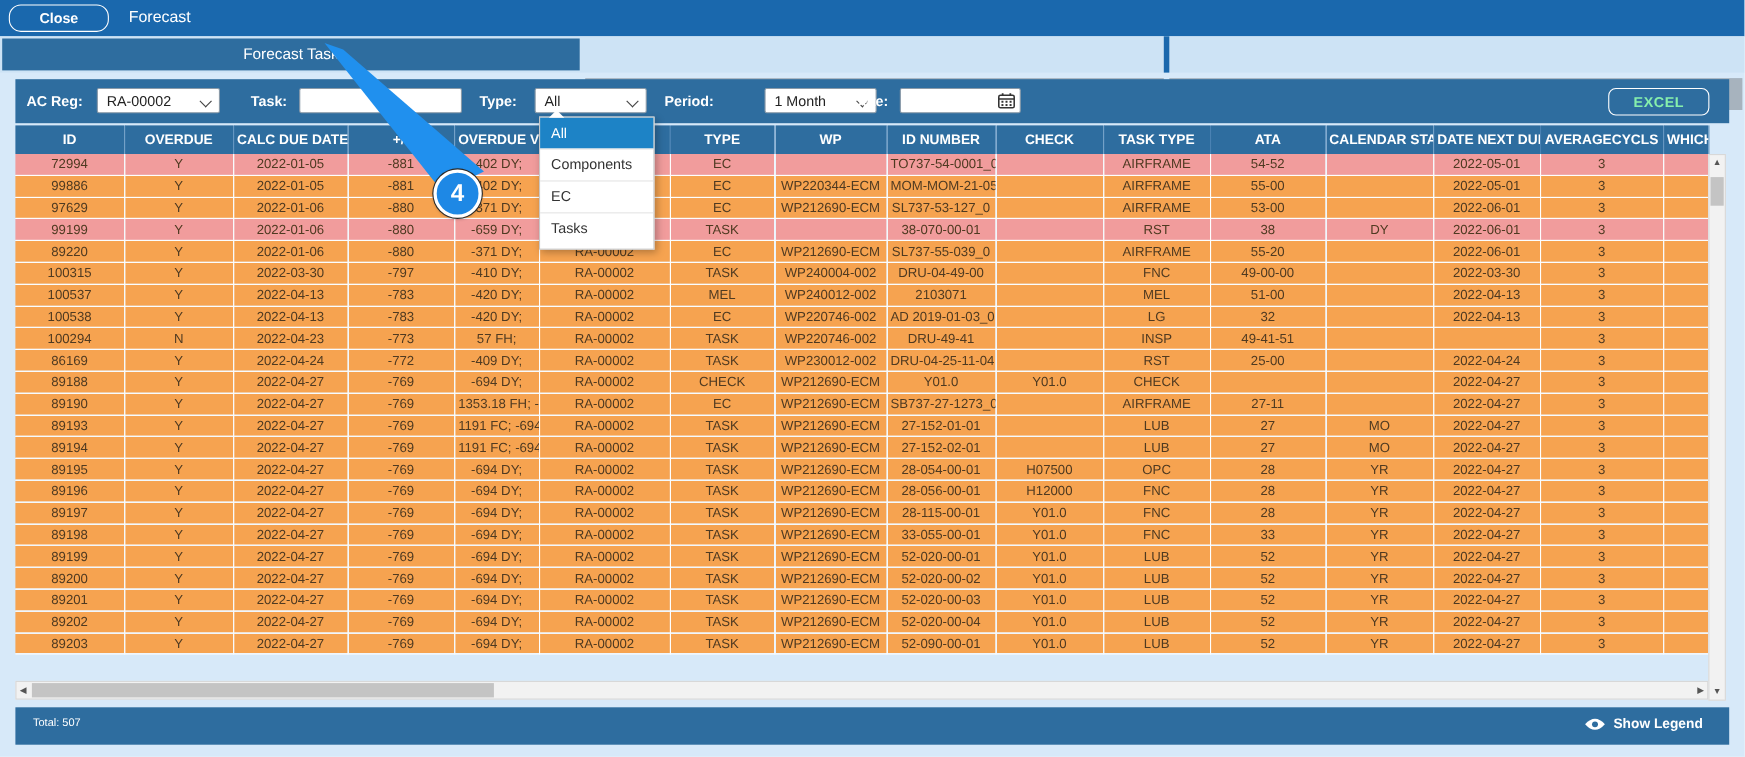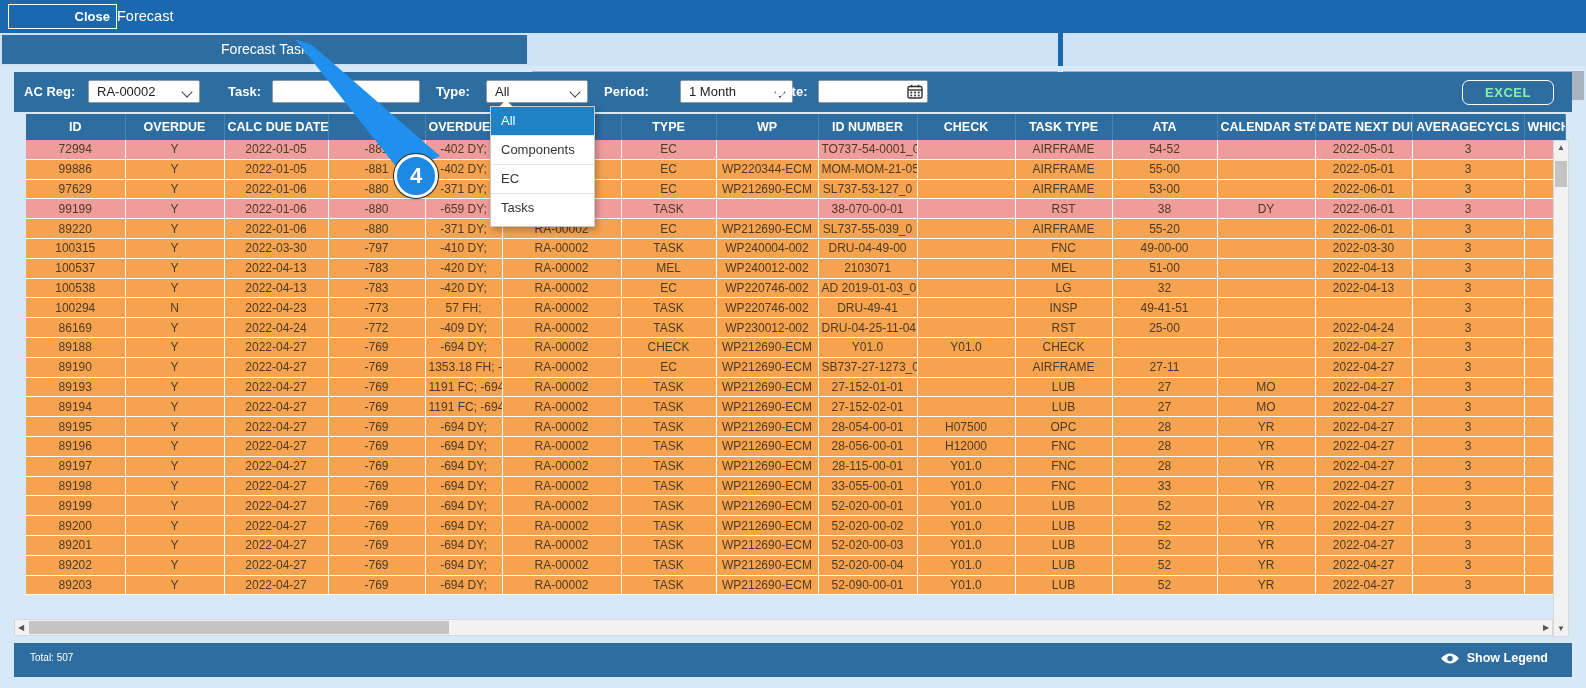--- a/index.html
+++ b/index.html
@@ -8,9 +8,9 @@
 
   
   .titlebar{position:absolute;top:0;left:0;right:0;height:33px;background:#1a68ad;}
-  .close-btn{position:absolute;left:8px;top:4px;width:109px;height:25px;background:transparent;
-             border:1.6px solid #fff;border-radius:0;color:#fff;font-weight:bold;font-size:13px;
-             font-family:inherit;cursor:pointer;text-align:right;}
+  .close-btn{position:absolute;left:8px;top:4px;width:91px;height:25px;background:transparent;
+             border:1.6px solid #fff;border-radius:11px;color:#fff;font-weight:bold;font-size:13px;
+             font-family:inherit;cursor:pointer;}
   .win-title{position:absolute;left:117px;top:8px;color:#fff;font-size:14.5px;}
 
   

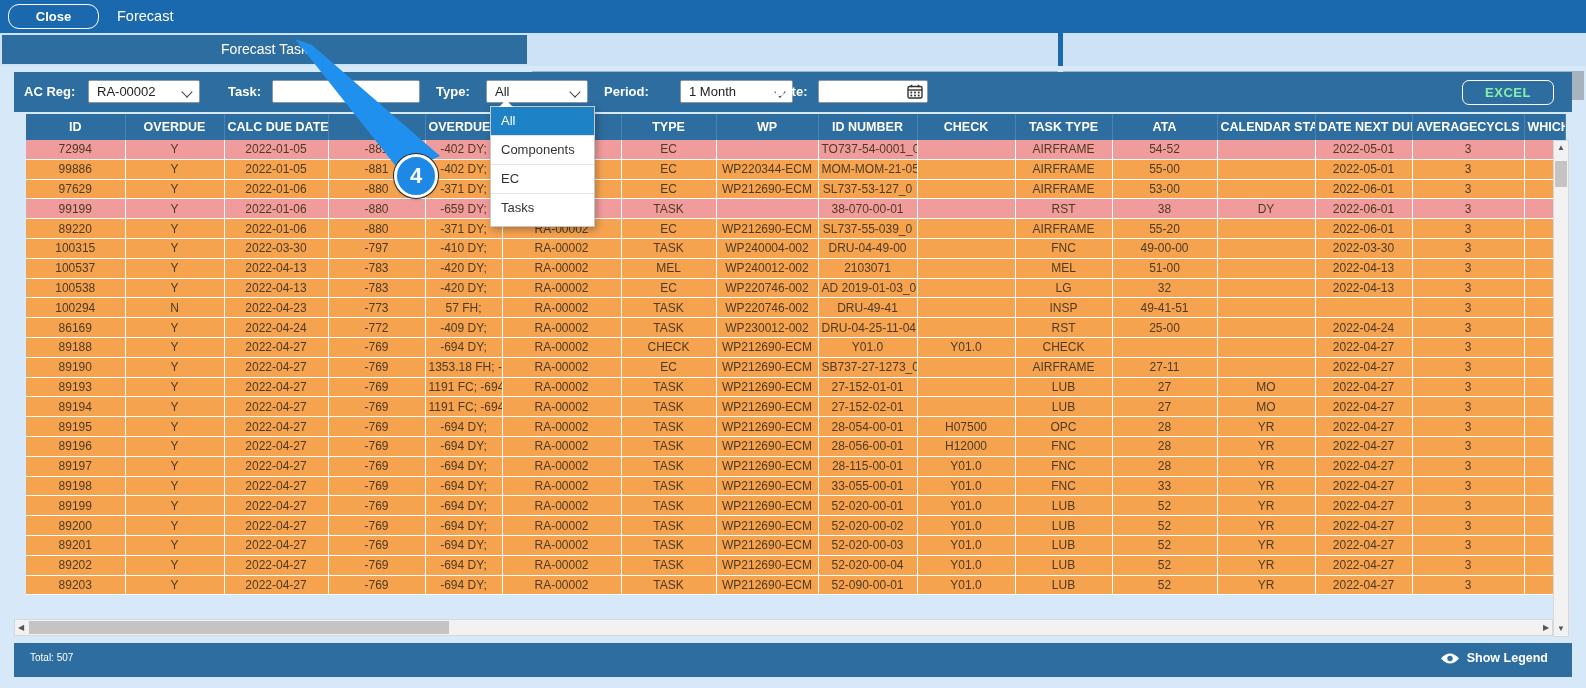--- a/index.html
+++ b/index.html
@@ -120,7 +120,7 @@
     </div>
 
     <span class="tlabel" style="left:590px">Period:</span>
-    <div class="tselect" style="left:666px;width:113px">
+    <div class="tselect" style="left:681px;width:102px">
       <span>1 Month</span>
       <i class="chev"></i>
     </div>

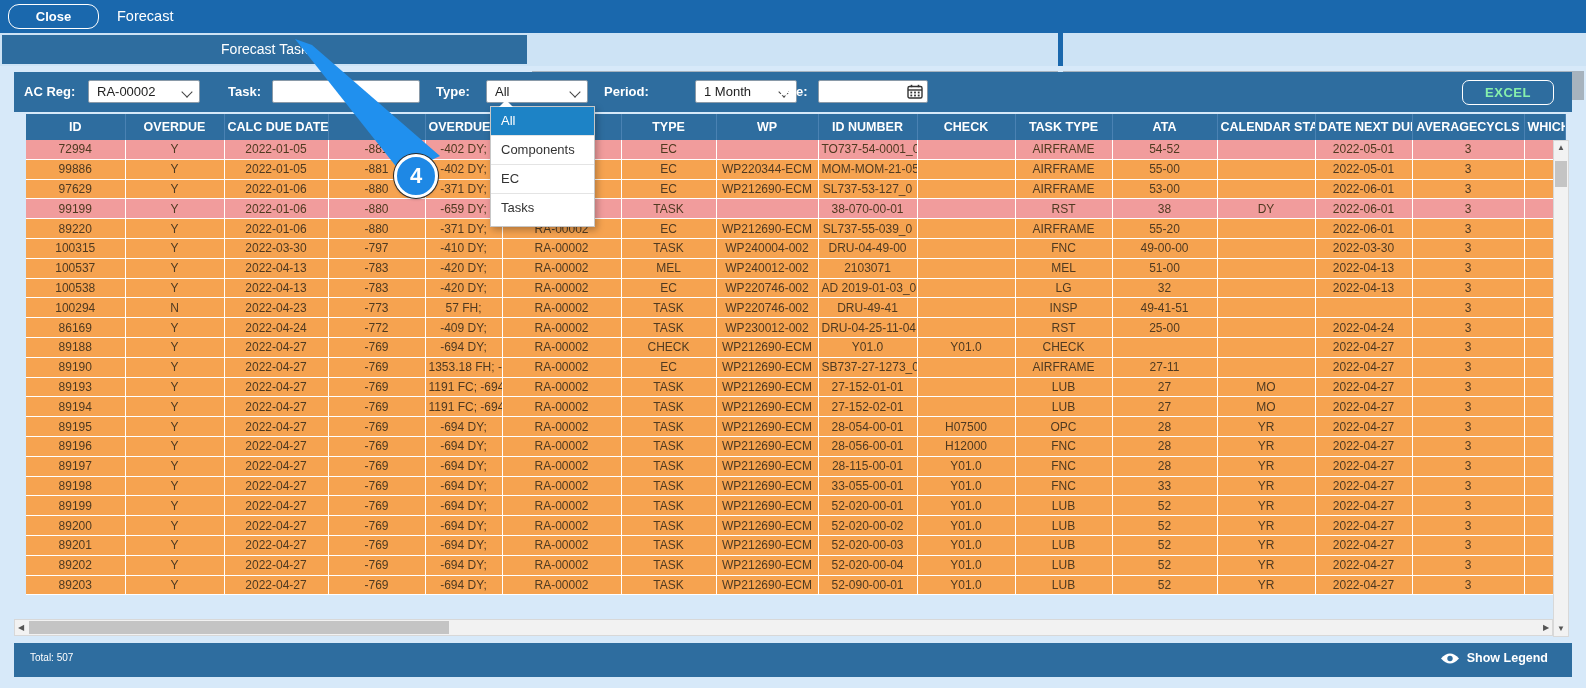--- a/index.html
+++ b/index.html
@@ -41,7 +41,7 @@
              letter-spacing:.5px;font-family:inherit;cursor:pointer;}
 
   
-  .grid{position:absolute;top:114px;left:14px;width:1539px;border-collapse:collapse;table-layout:fixed;margin-left:12px;}
+  .grid{position:absolute;top:114px;left:14px;width:1539px;border-collapse:collapse;table-layout:fixed;}
   .grid th{background:#2e6d9f;color:#fff;font-size:12.5px;font-weight:bold;height:26px;padding:0 3px;
            border-right:1px solid #4a82b3;white-space:nowrap;overflow:hidden;}
   .grid td{height:18.8px;font-size:12px;color:#4f3a21;text-align:center;padding:0 3px;

